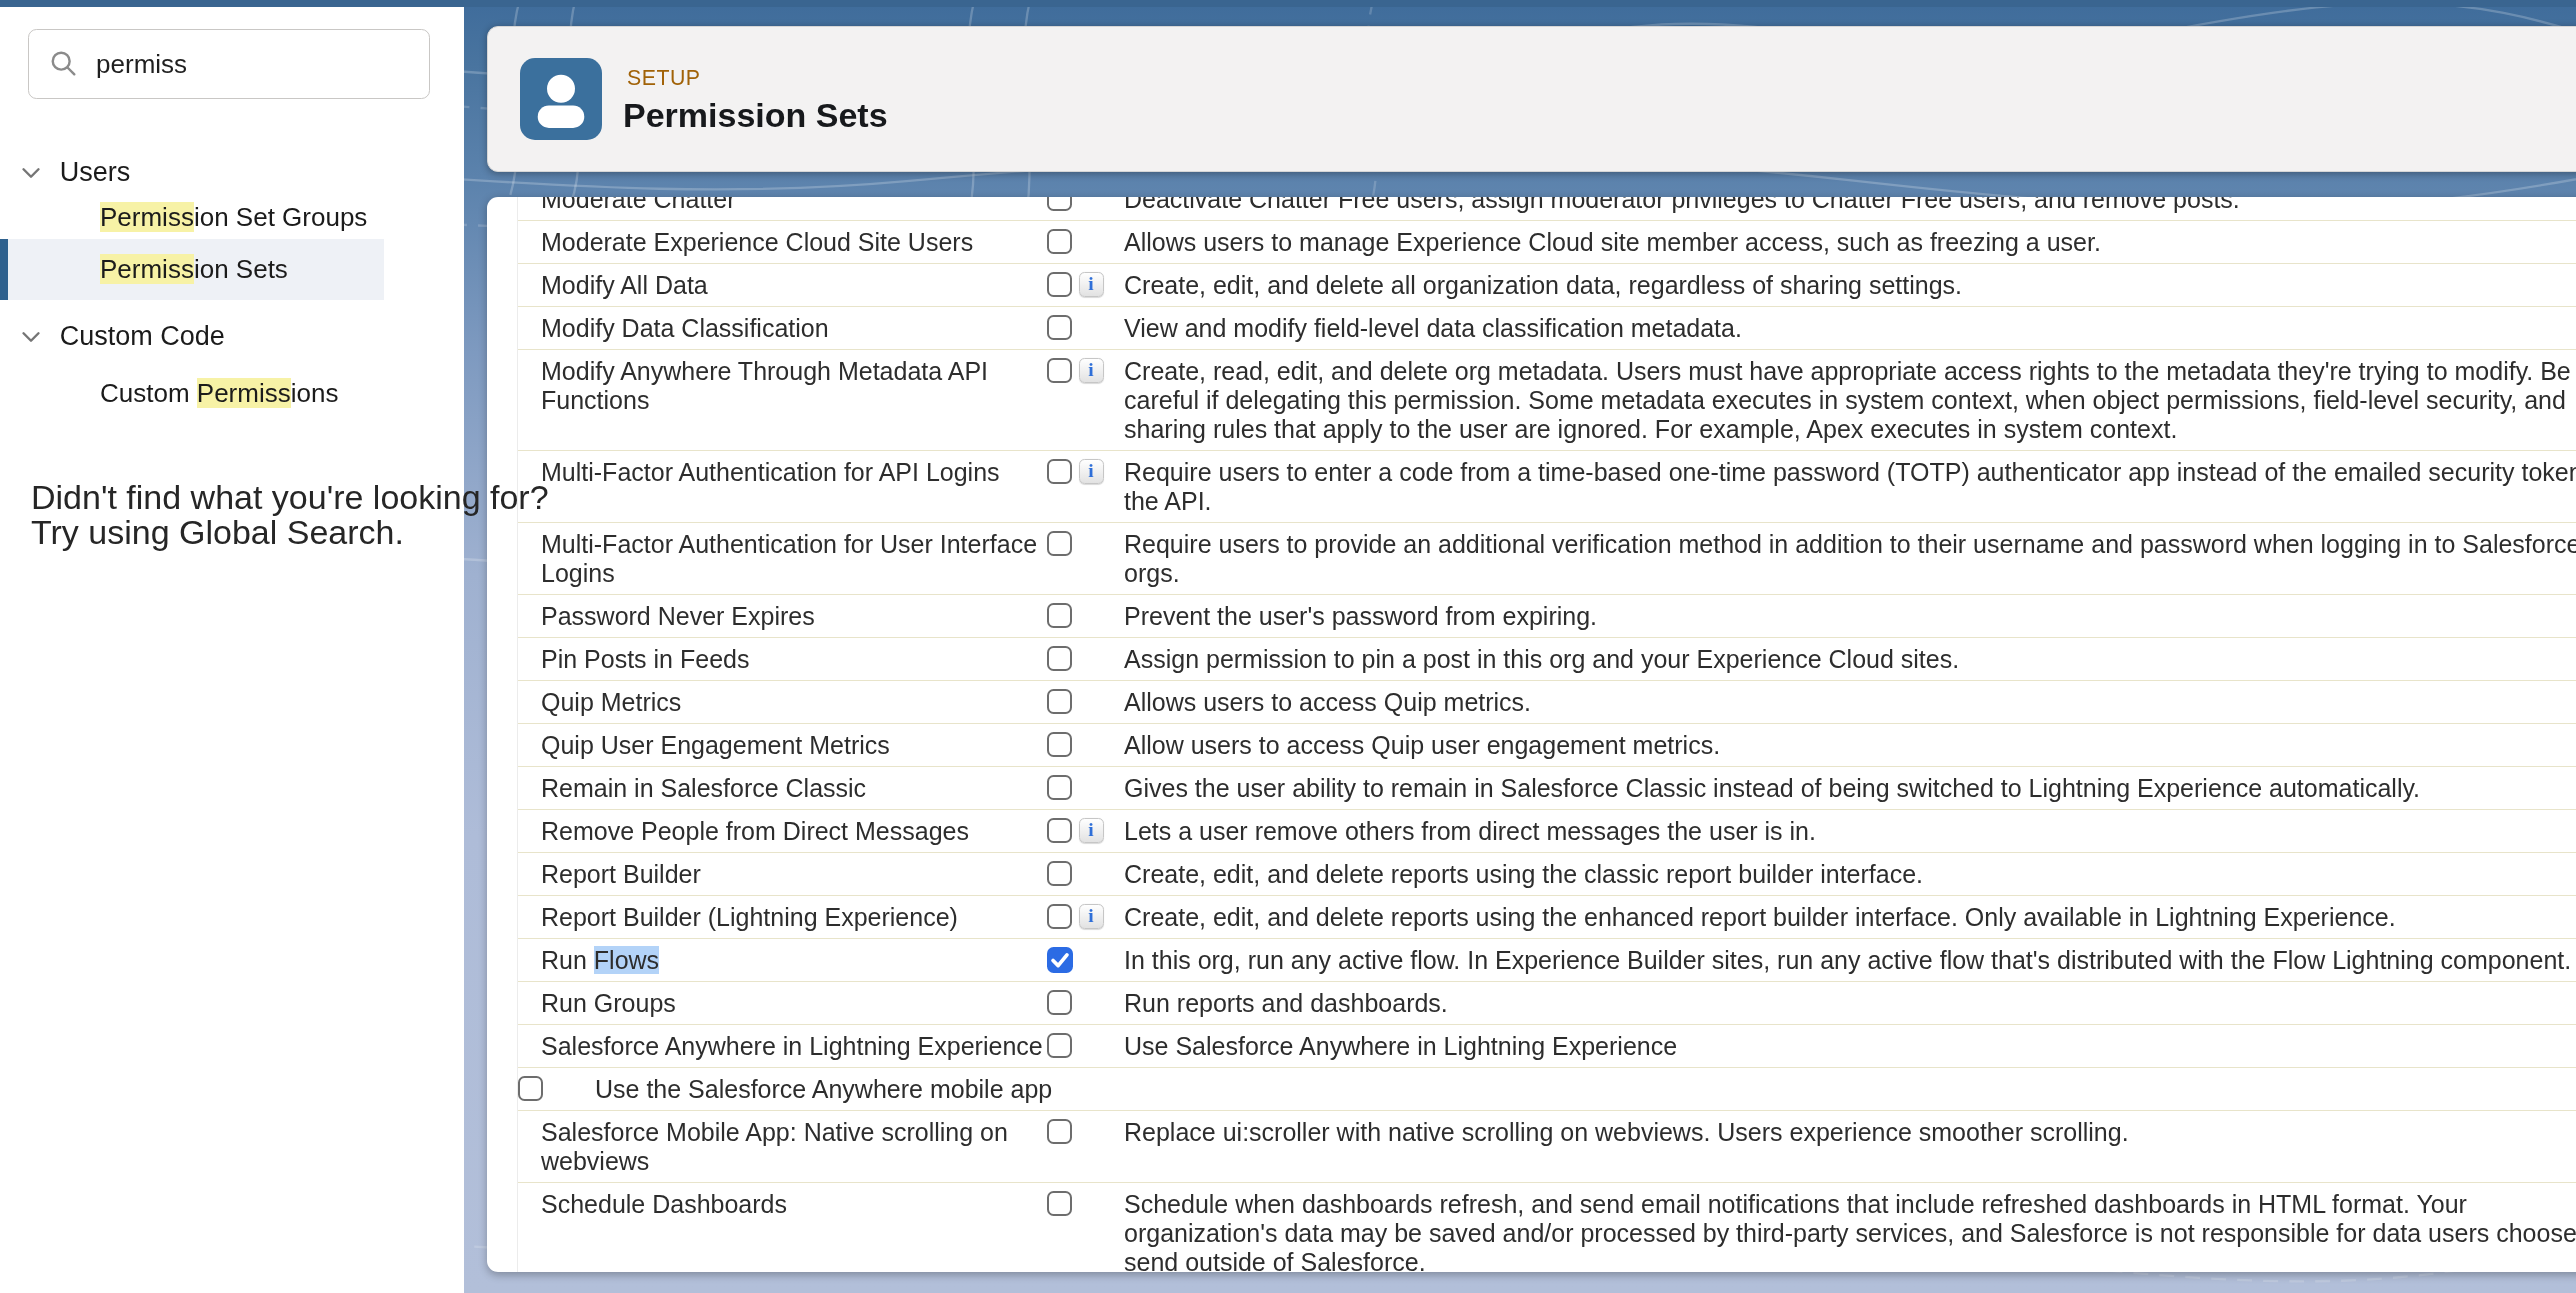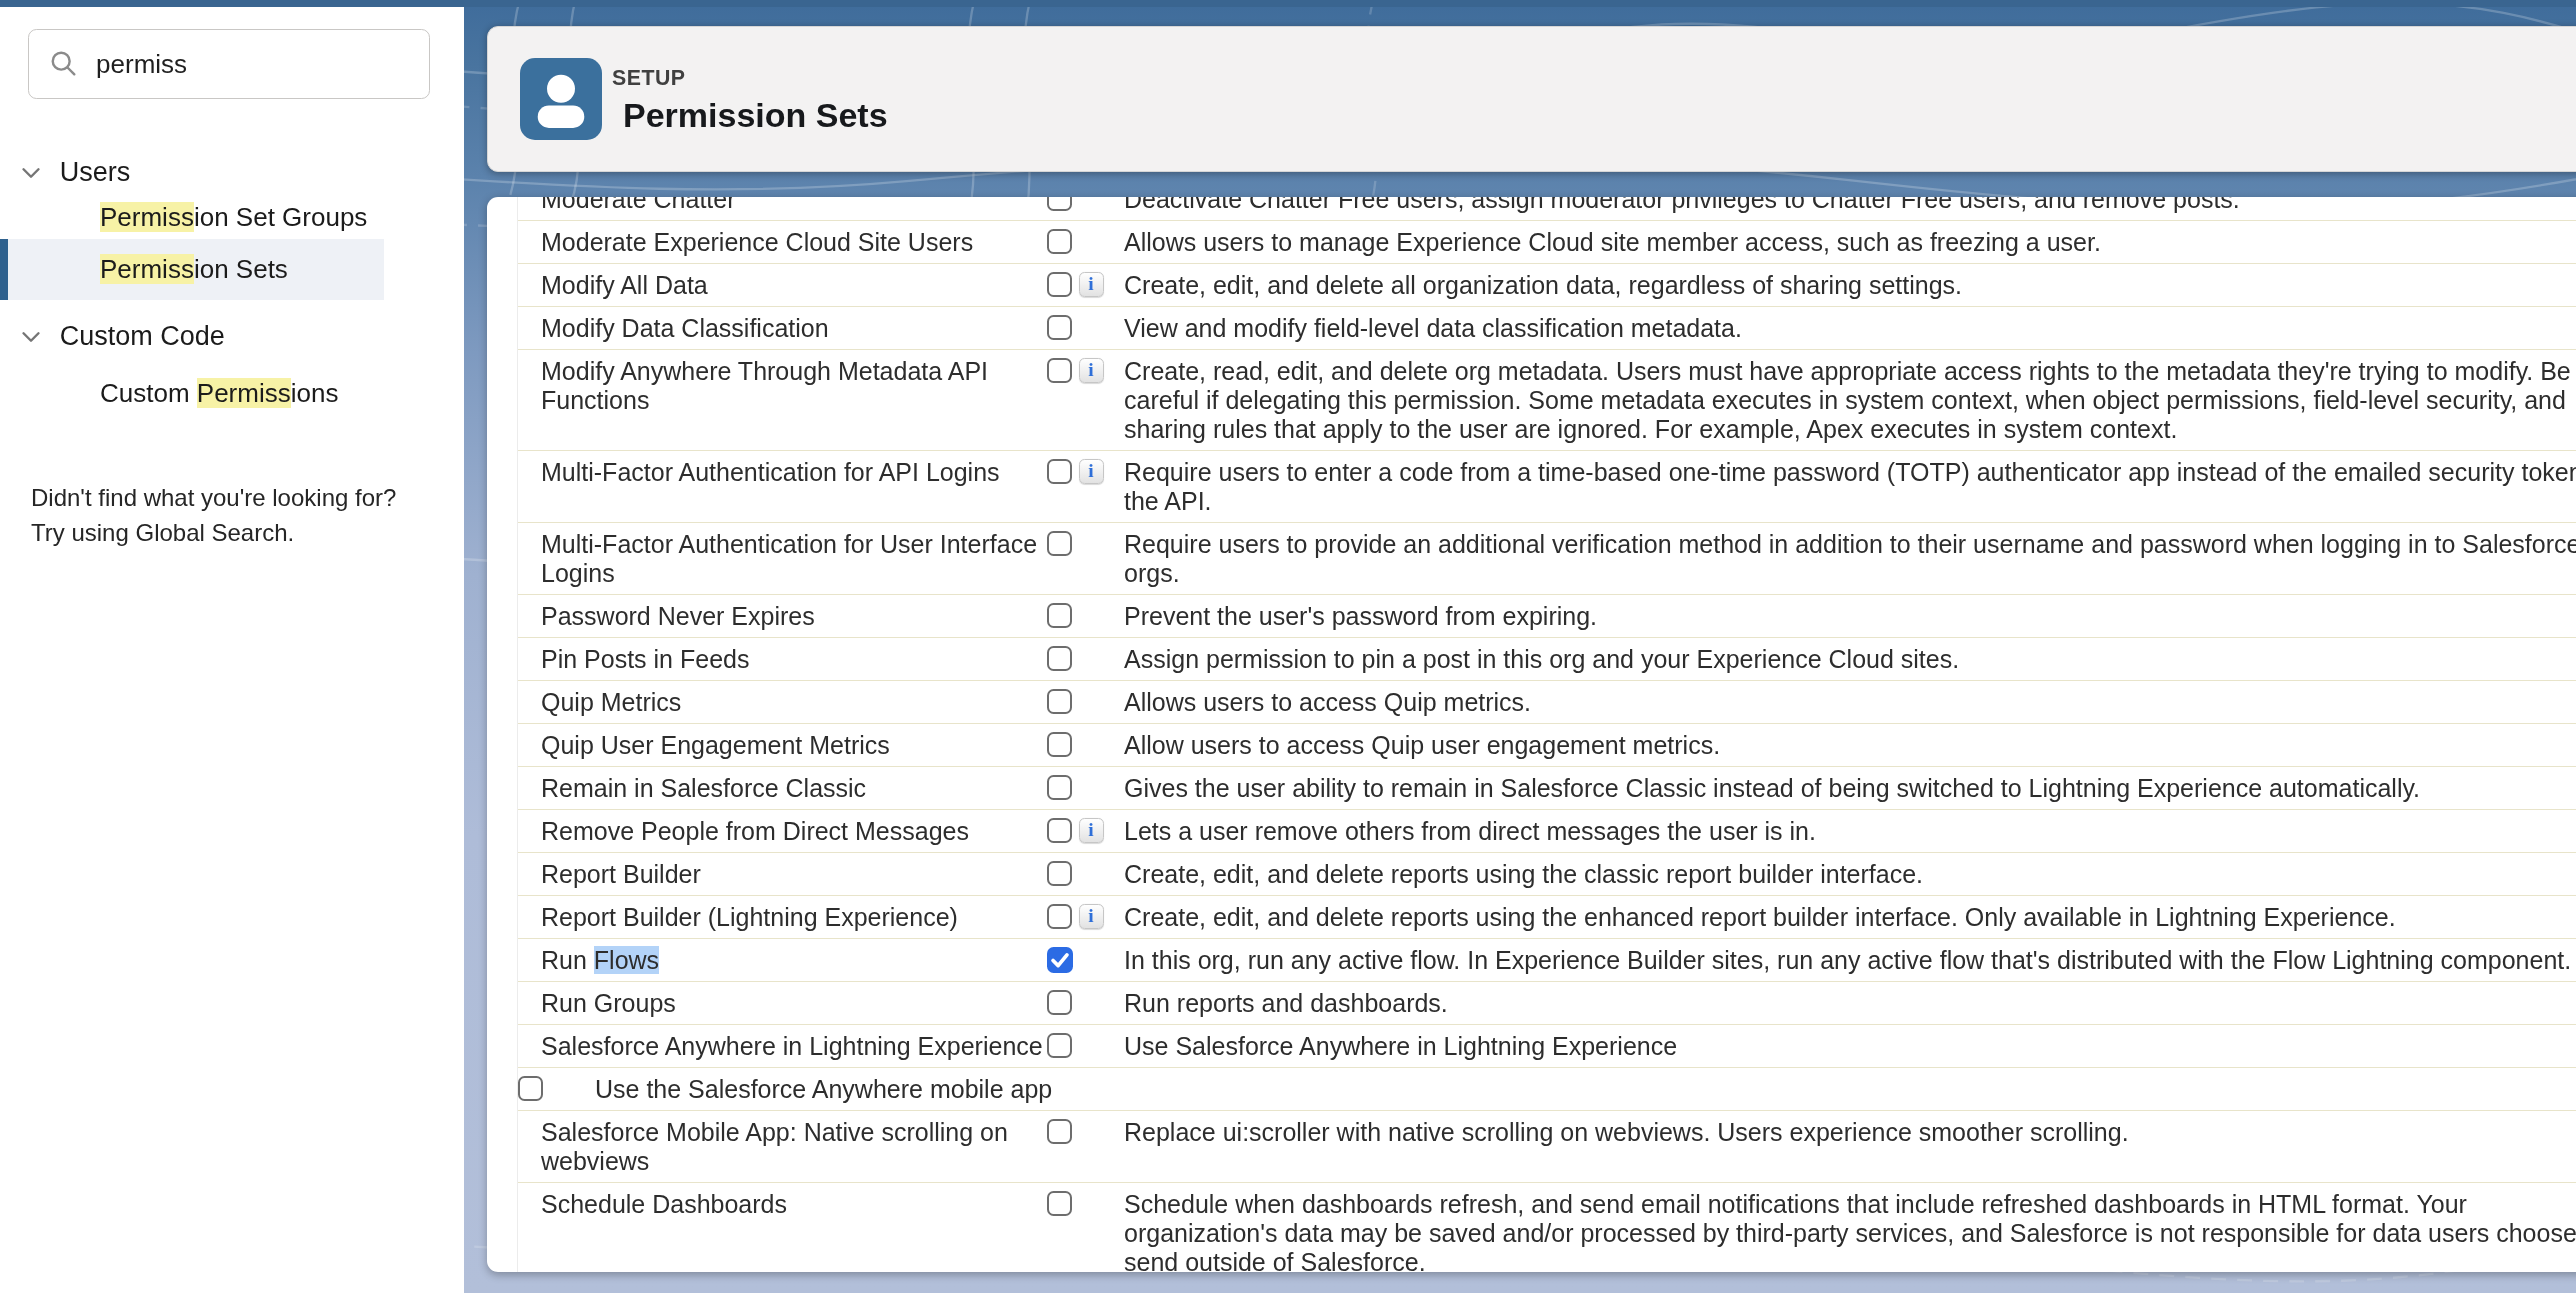--- a/index.html
+++ b/index.html
@@ -49,8 +49,8 @@
     background:#3b709d; border-radius:15px;
   }
   .header-eyebrow {
-    position:absolute; left:124px; top:39px; font-size:21.3px; font-weight:700;
-    letter-spacing:0.5px; color:#404040;
+    position:absolute; left:139px; top:39px; font-size:21.3px; font-weight:400;
+    letter-spacing:0.5px; color:#a16207;
   }
   .header-title {
     position:absolute; left:135px; top:69px; font-size:34px; font-weight:700; color:#17191c;

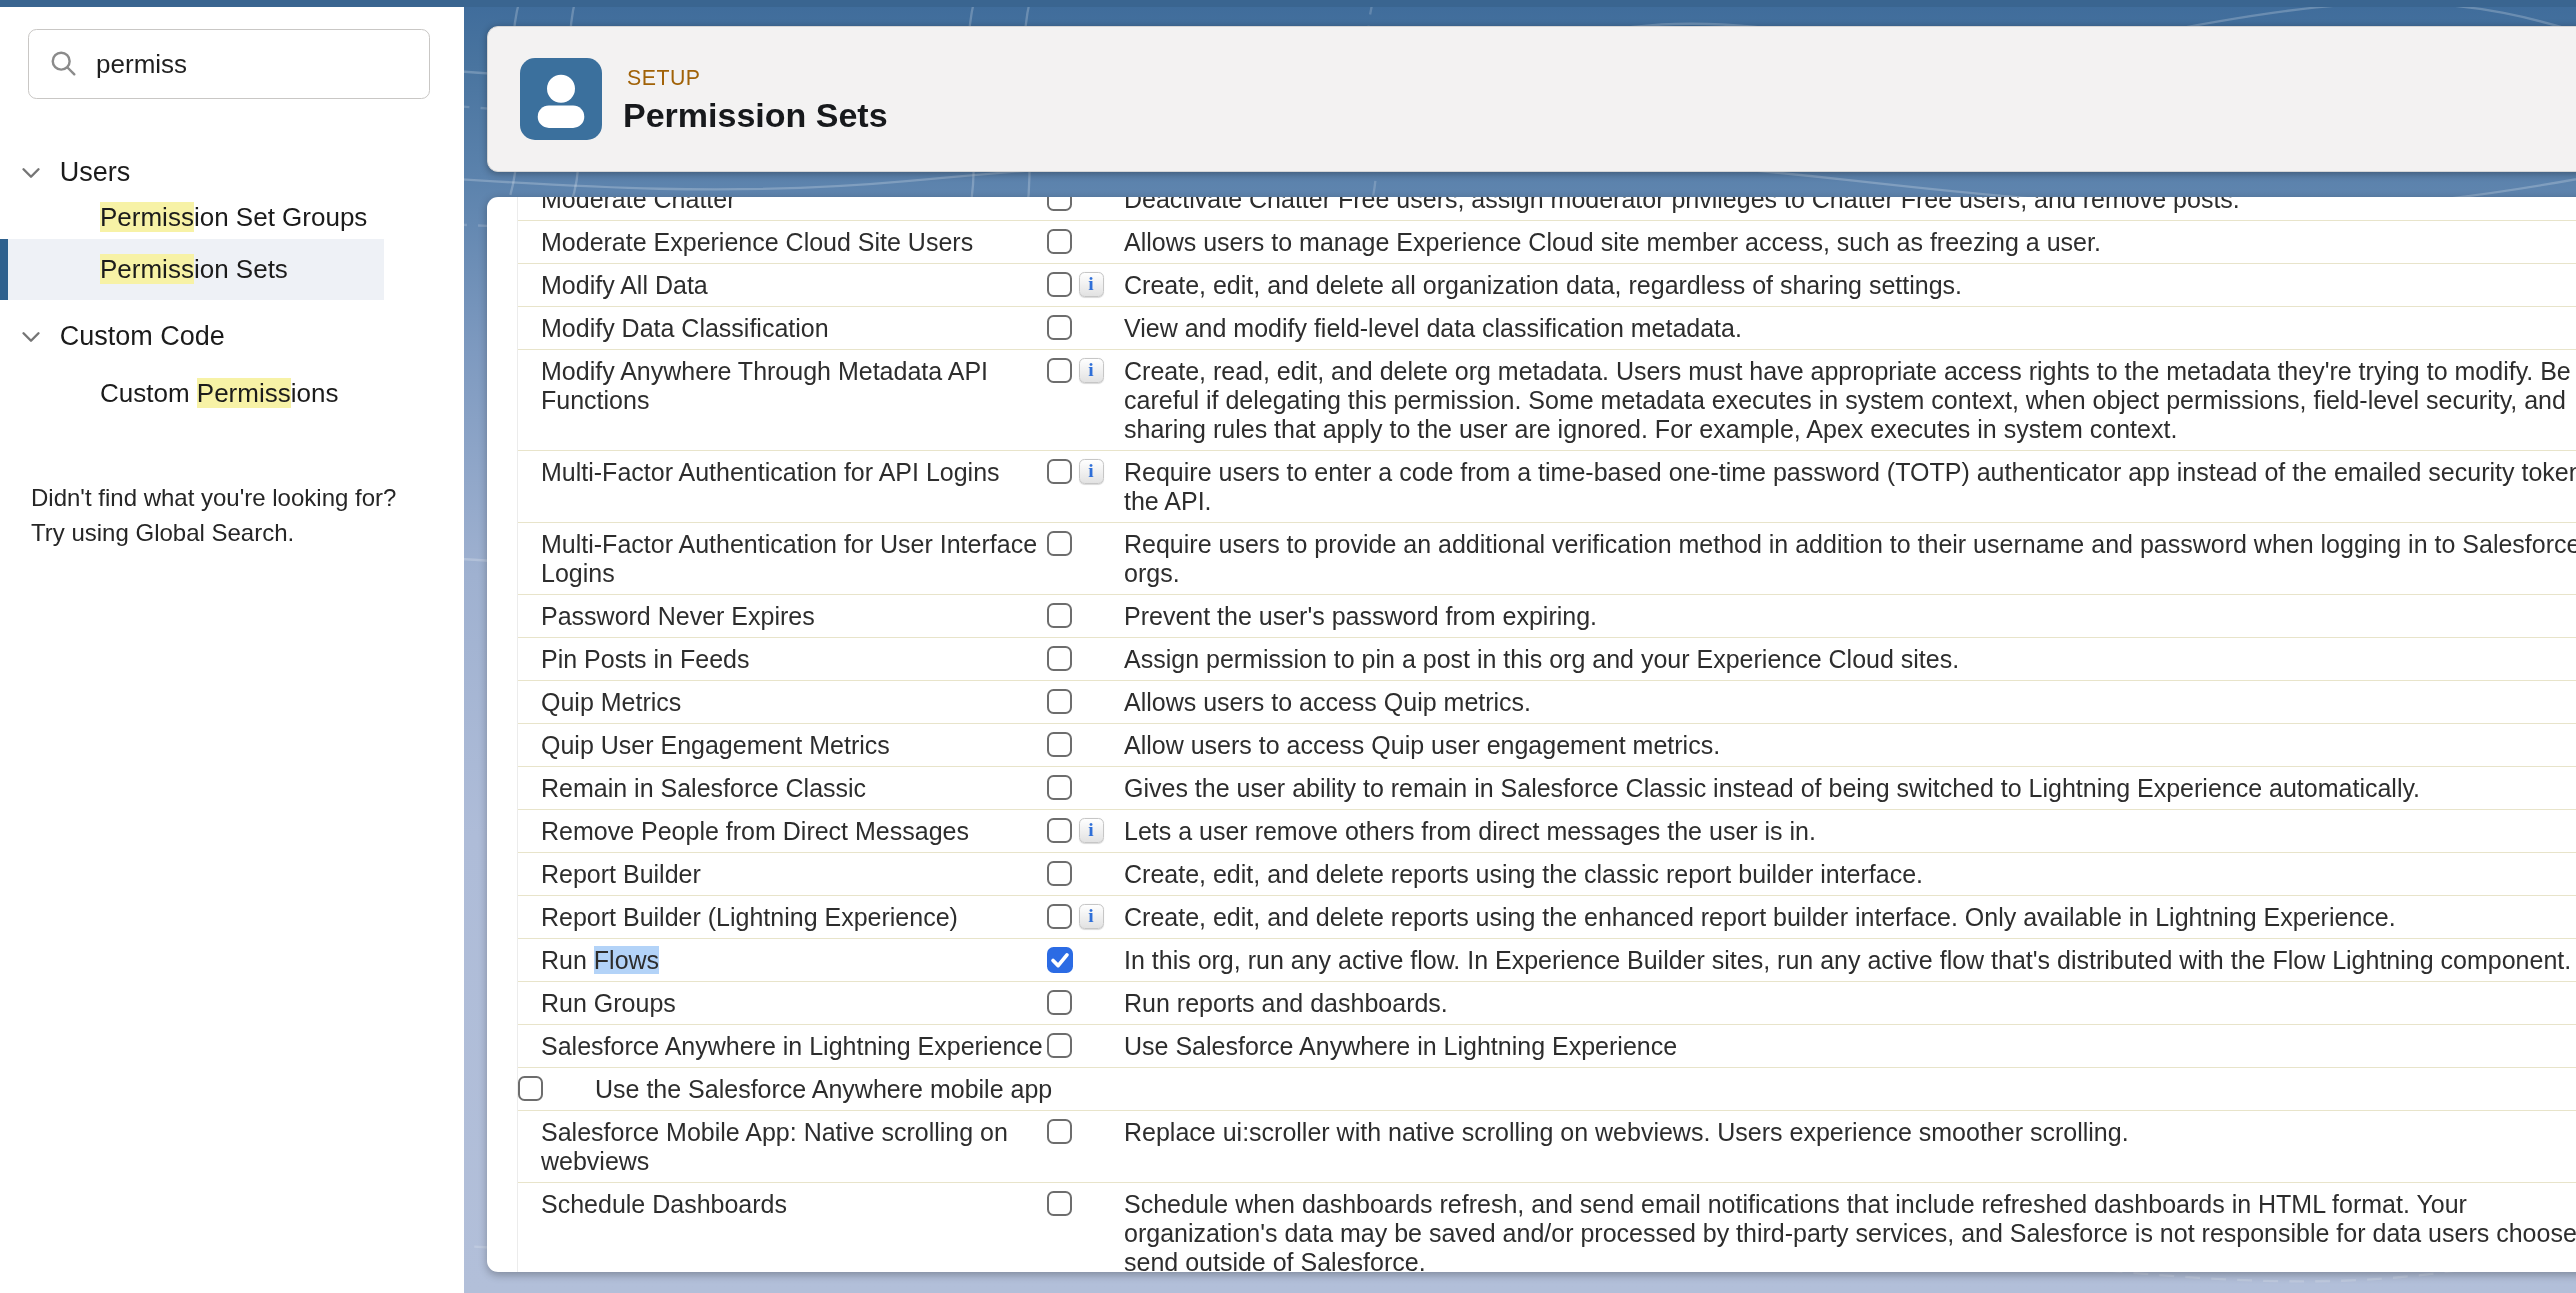--- a/index.html
+++ b/index.html
@@ -36,7 +36,7 @@
   .nav-item.selected { height:61px; background:#eef1f6; border-left:8.4px solid #2f618e; }
   .nav-item.selected .ilabel { margin-left:92px; }
   .hl-yellow { background:#f7f2a6; }
-  .sidebar-footer { position:absolute; left:31px; top:473px; font-size:24px; color:#262626; line-height:35px; white-space:nowrap; }
+  .sidebar-footer { position:absolute; left:31px; top:473px; font-size:34px; color:#262626; line-height:35px; white-space:nowrap; }
 
   
   .page-header {

